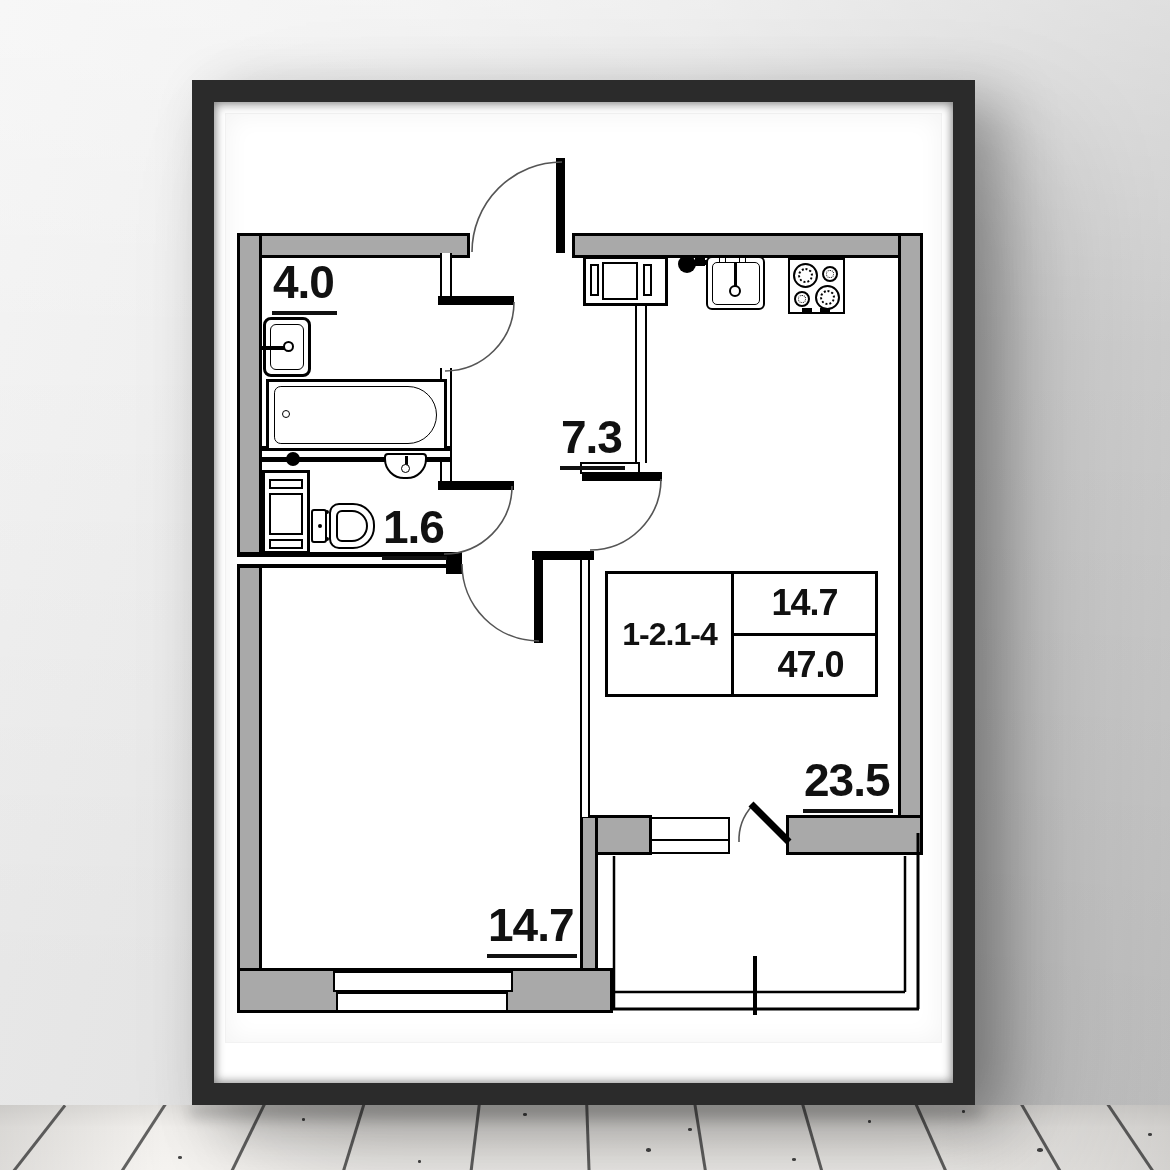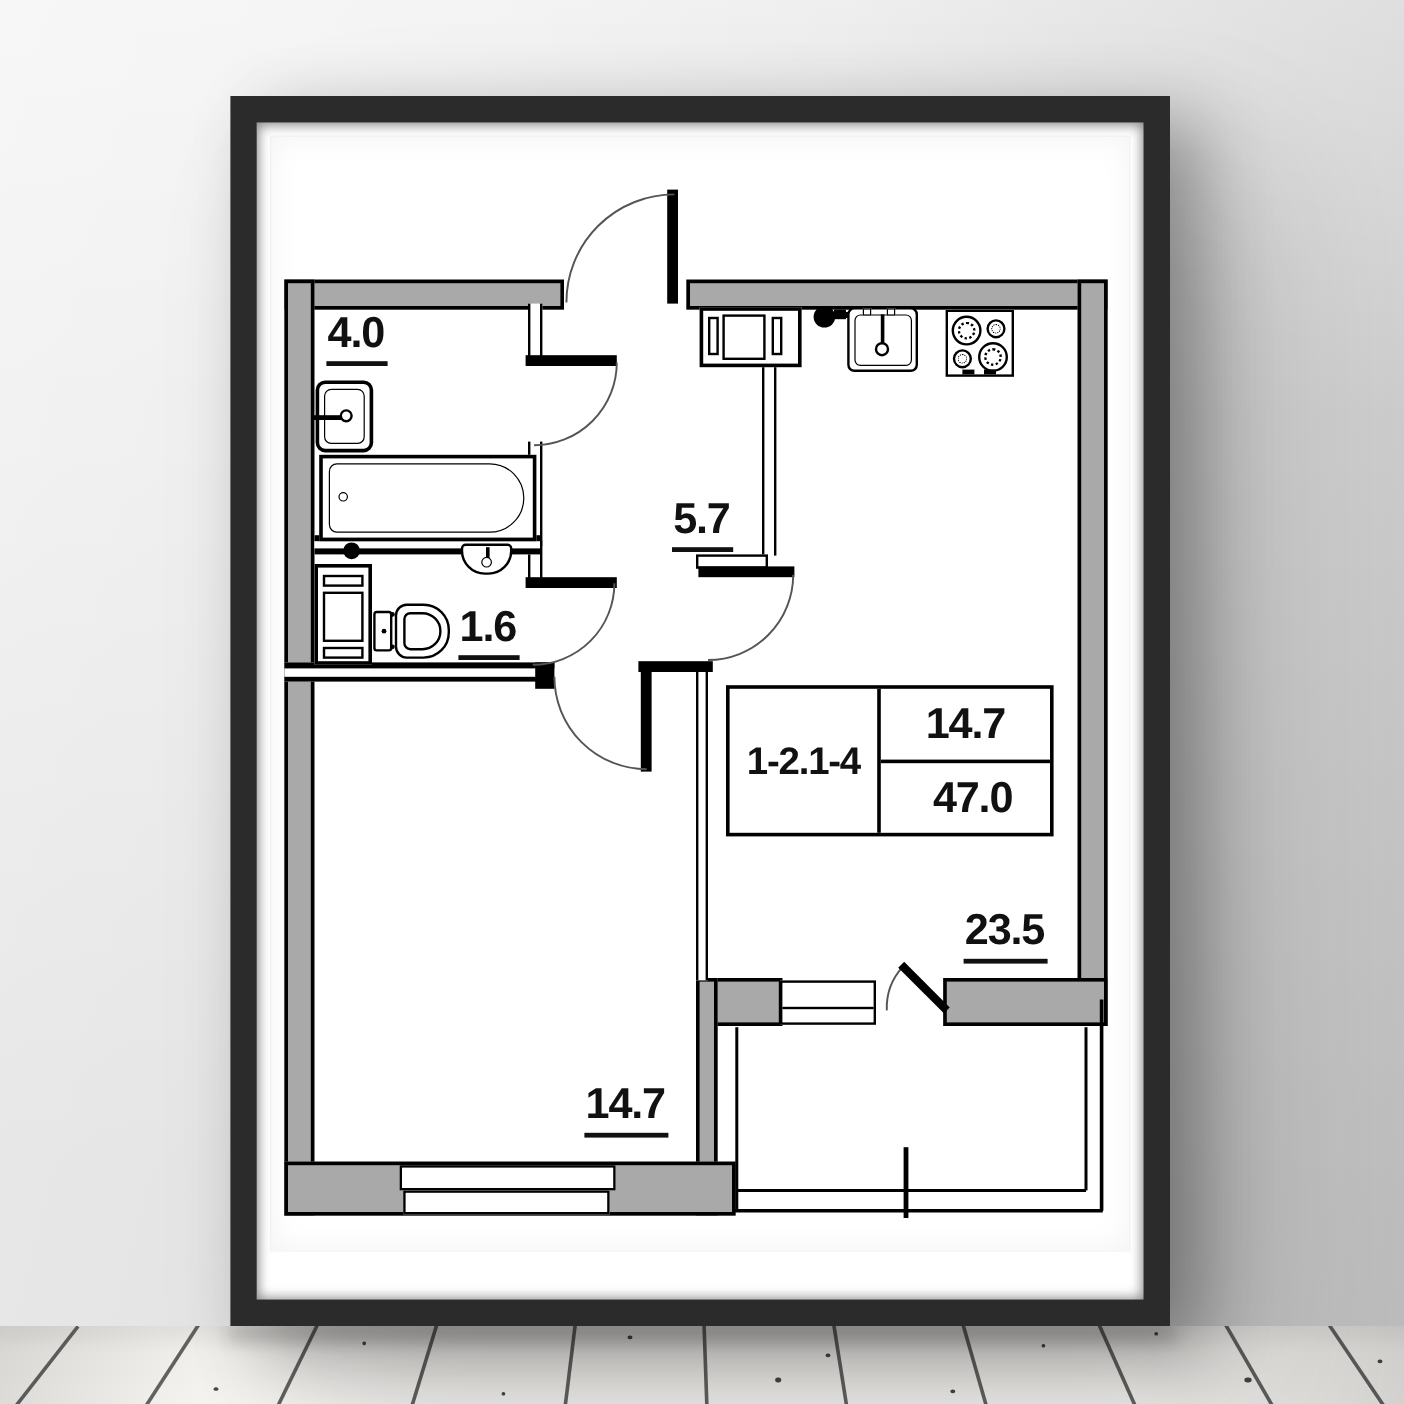--- a/index.html
+++ b/index.html
@@ -35,7 +35,7 @@
   .win{position:absolute;background:#fff;border:2.5px solid #000;}
   .fx{position:absolute;background:#fff;border:3px solid #000;}
   .fxi{position:absolute;border:2px solid #000;background:#fff;}
-  .lbl{position:absolute;font-weight:700;font-size:36px;line-height:1;color:#111;
+  .lbl{position:absolute;font-weight:700;font-size:46px;line-height:1;color:#111;
        letter-spacing:-1px;border-bottom:4px solid #111;padding:0 3px 6px 1px;white-space:nowrap;}
   
   .itable{position:absolute;left:605px;top:571px;width:273px;height:126px;background:#fff;

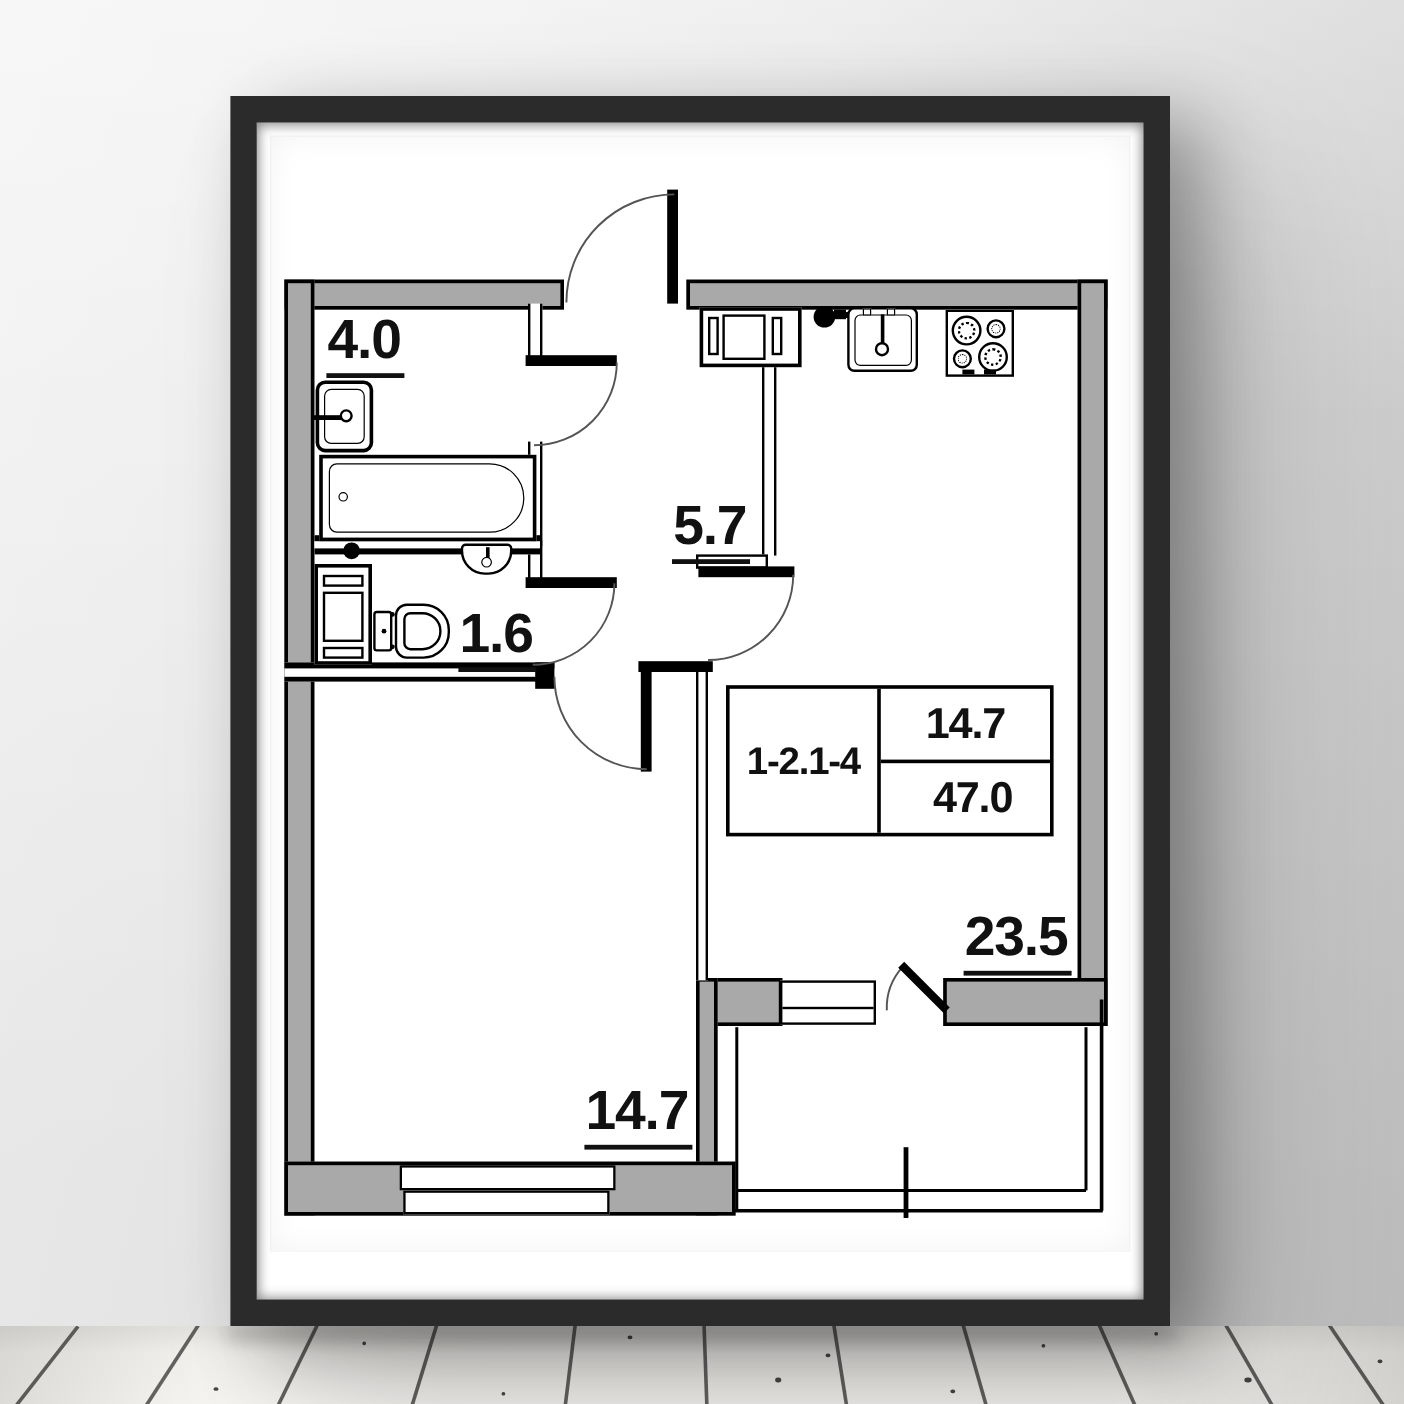--- a/index.html
+++ b/index.html
@@ -202,7 +202,7 @@
 
     <div class="lbl" style="left:272px;top:259px">4.0</div>
     <div class="lbl" style="left:382px;top:504px">1.6</div>
-    <div class="lbl" style="left:560px;top:414px">5.7</div>
+    <div class="lbl" style="left:560px;top:414px">7.3</div>
     <div class="lbl" style="left:803px;top:757px">23.5</div>
     <div class="lbl" style="left:487px;top:902px">14.7</div>
 

